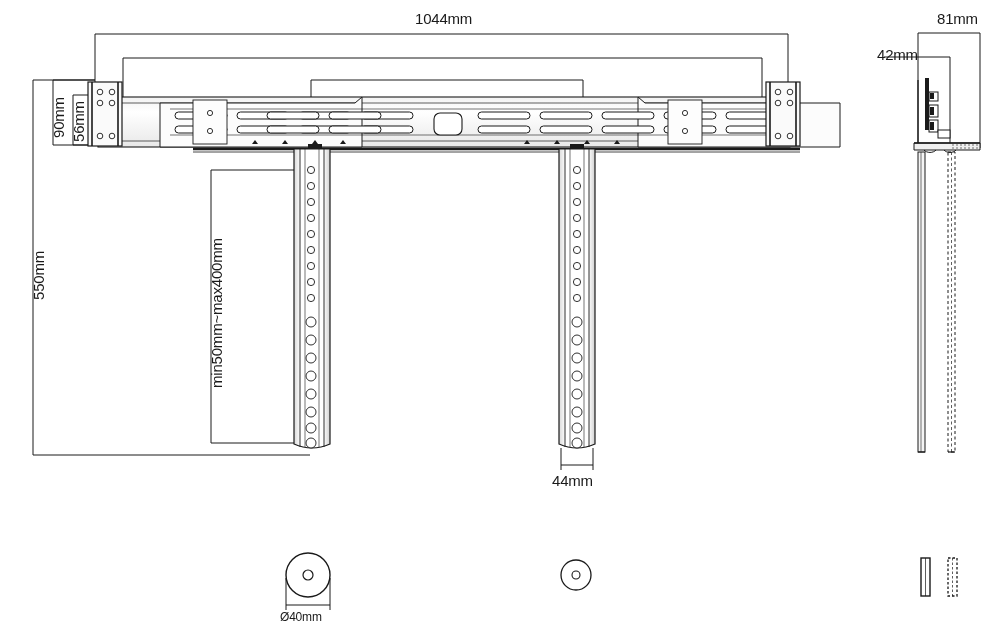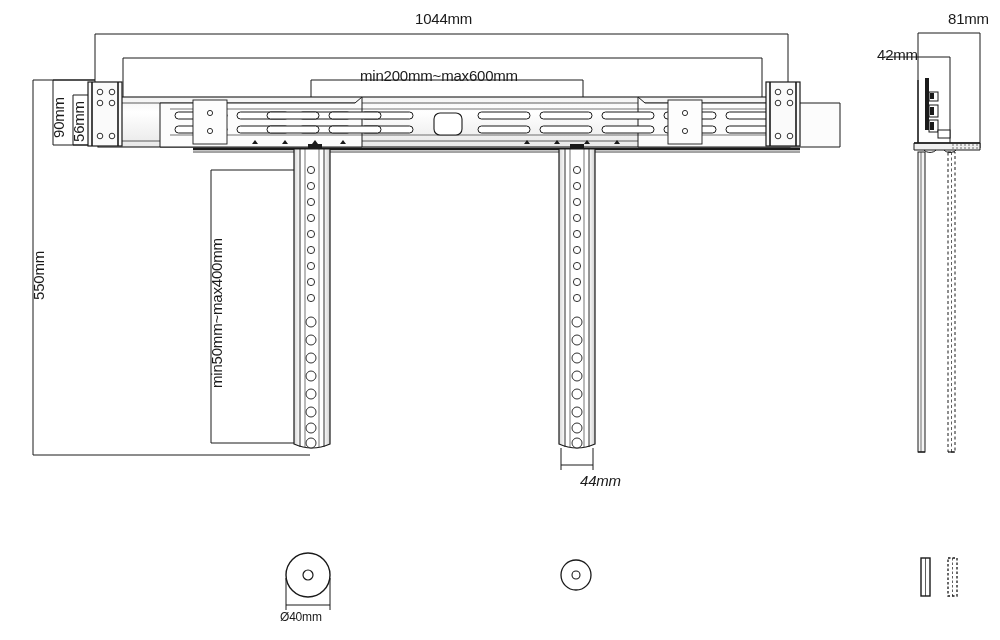--- a/index.html
+++ b/index.html
@@ -329,7 +329,7 @@
 
   <div class="dim-text" style="left:580px; top:472px;font-style:italic;">44mm</div>
 
-  <div class="dim-text" style="left:937px; top:10px;margin-left:11px;">81mm</div>
+  <div class="dim-text" style="left:937px; top:10px;">81mm</div>
 
   <div class="dim-text" style="left:877px; top:46px;">42mm</div>
 

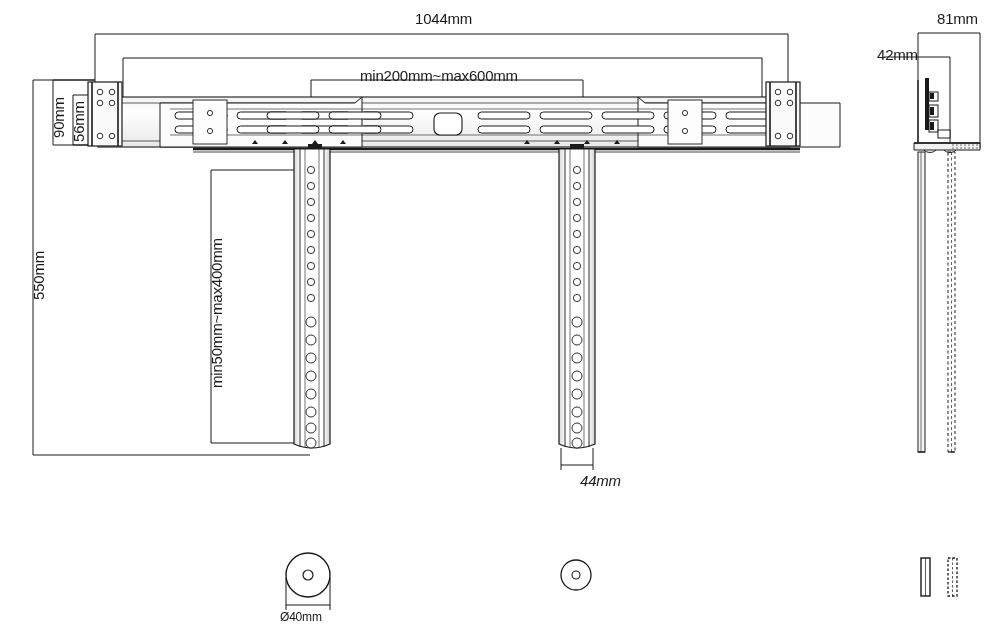--- a/index.html
+++ b/index.html
@@ -317,7 +317,6 @@
   <div class="dim-text" style="left:415px; top:10px;">1044mm</div>
 
 
-  <div class="dim-text" style="left:360px; top:67px;">min200mm~max600mm</div>
 
   <div class="dim-text vert" style="left:30px; top:300px;">550mm</div>
 

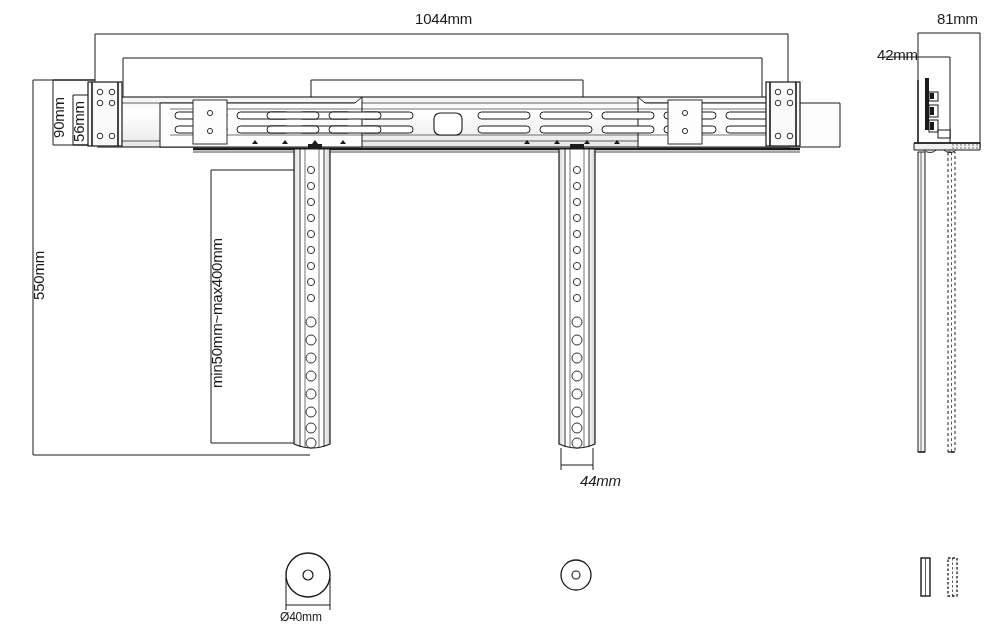--- a/index.html
+++ b/index.html
@@ -326,7 +326,7 @@
 
   <div class="dim-text vert" style="left:208px; top:388px;">min50mm~max400mm</div>
 
-  <div class="dim-text" style="left:580px; top:472px;font-style:italic;">44mm</div>
+  <div class="dim-text" style="left:552px; top:472px;">44mm</div>
 
   <div class="dim-text" style="left:937px; top:10px;">81mm</div>
 

